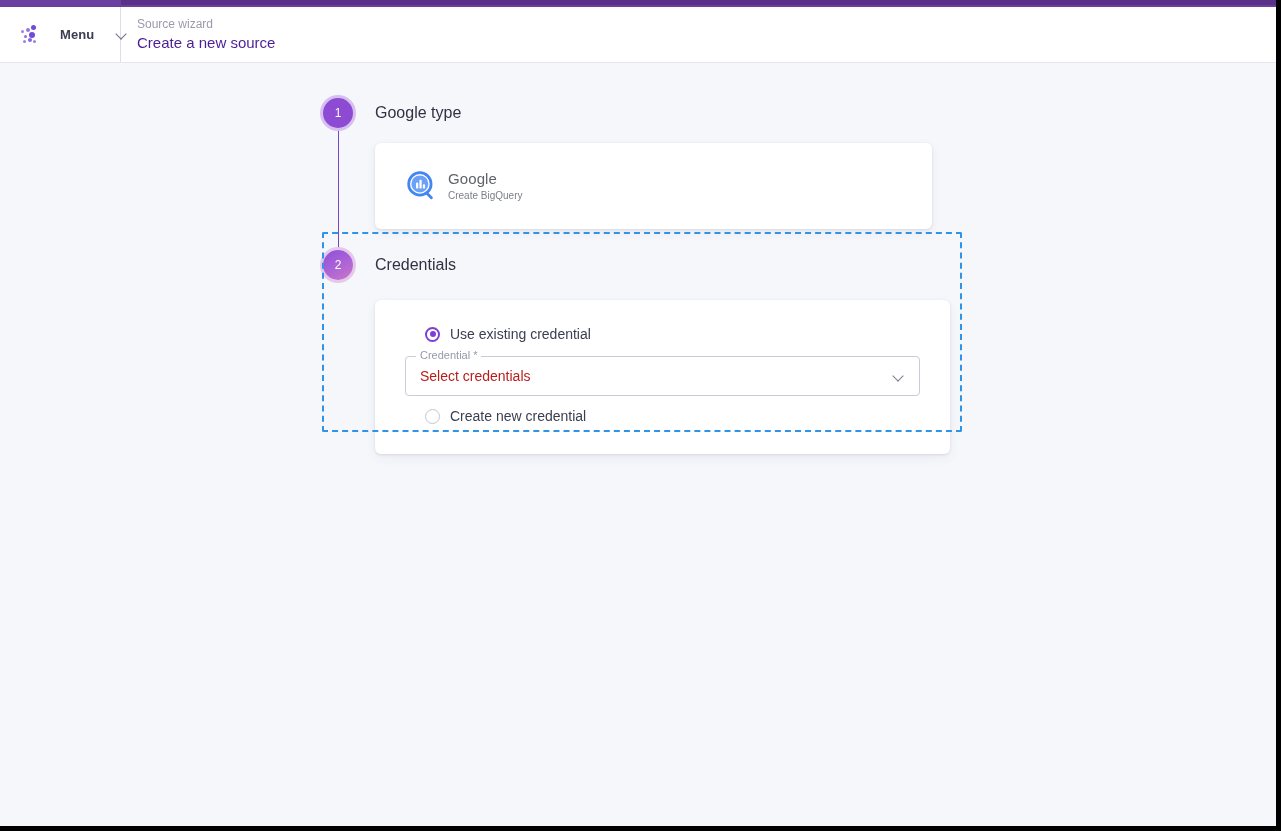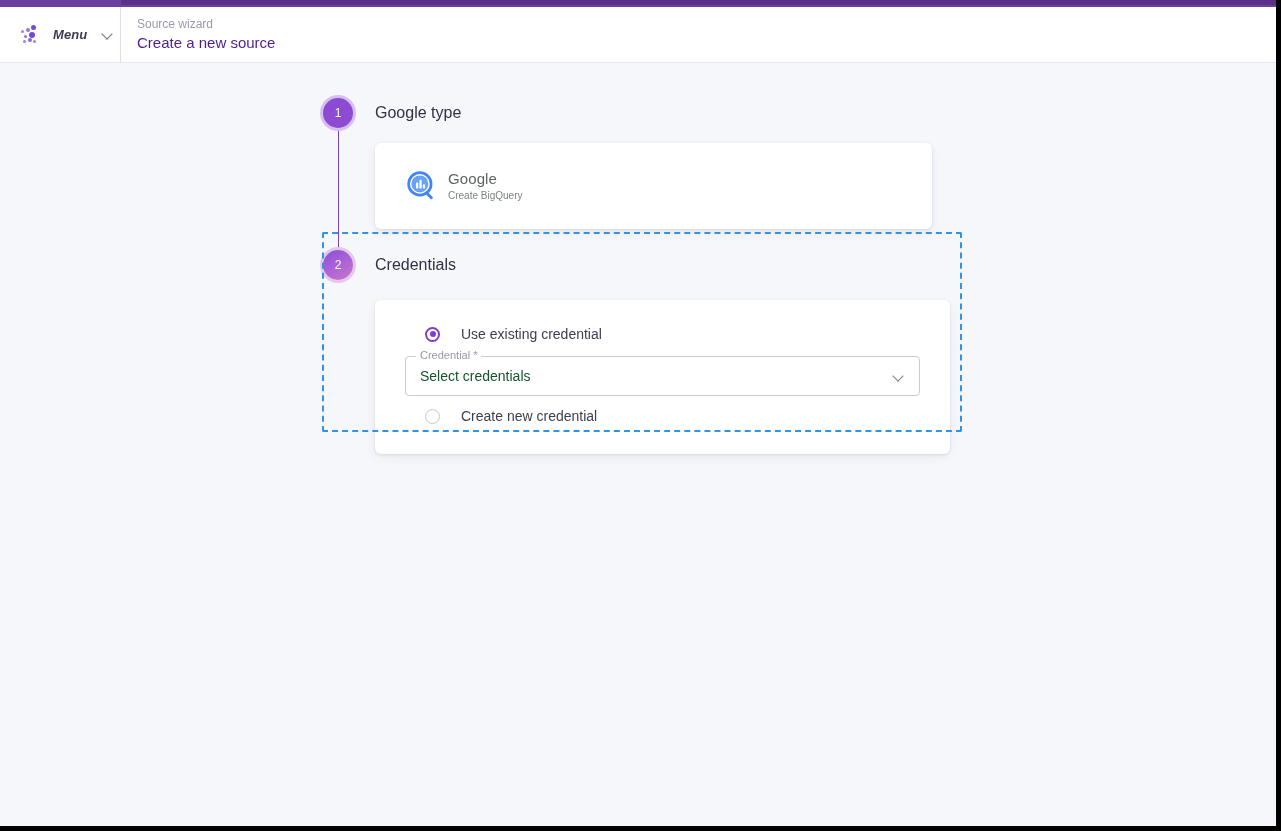--- a/index.html
+++ b/index.html
@@ -45,11 +45,10 @@
     width: 121px;
     display: flex;
     align-items: center;
-    gap: 13px;
+    gap: 20px;
     padding-left: 18px;
     border-right: 1px solid #dedee8;
     cursor: pointer;
-    font-style: italic;
   }
   .logo-dots {
     width: 22px; height: 22px;

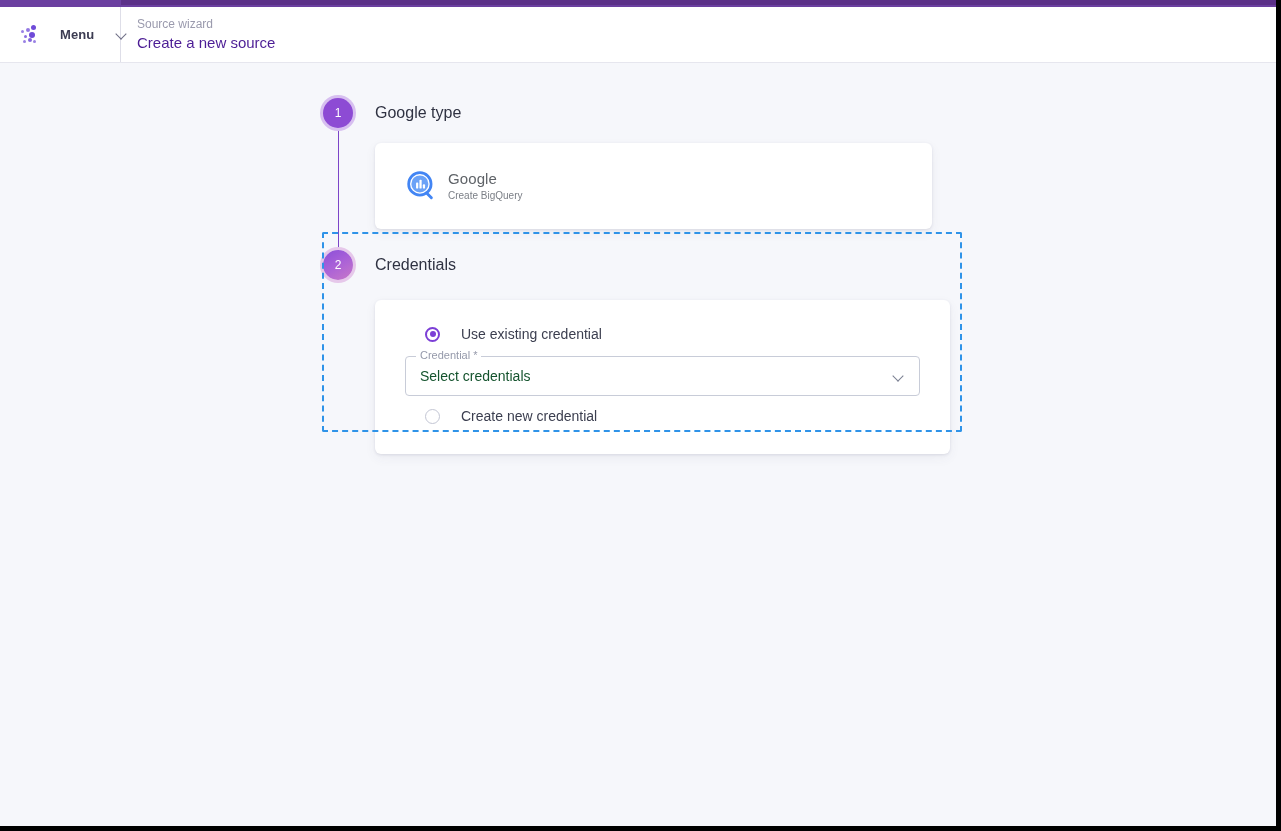--- a/index.html
+++ b/index.html
@@ -200,7 +200,7 @@
   .radio-row {
     display: flex;
     align-items: center;
-    gap: 21px;
+    gap: 10px;
     cursor: pointer;
     padding-left: 20px;
   }

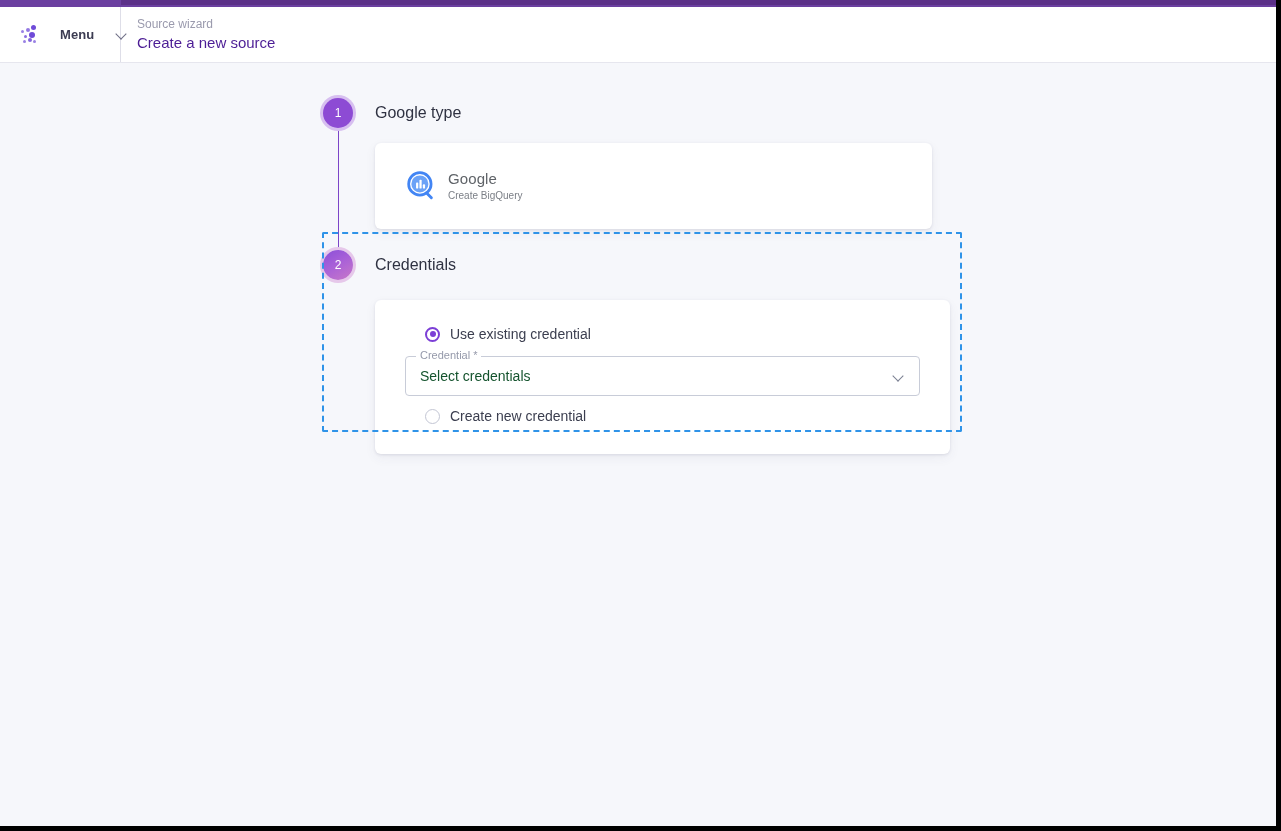--- a/index.html
+++ b/index.html
@@ -263,7 +263,7 @@
     height: 40px;
     line-height: 40px;
     font-size: 14px;
-    color: #14532d;
+    color: #b91c1c;
   }
   .field-chevron {
     position: absolute;

